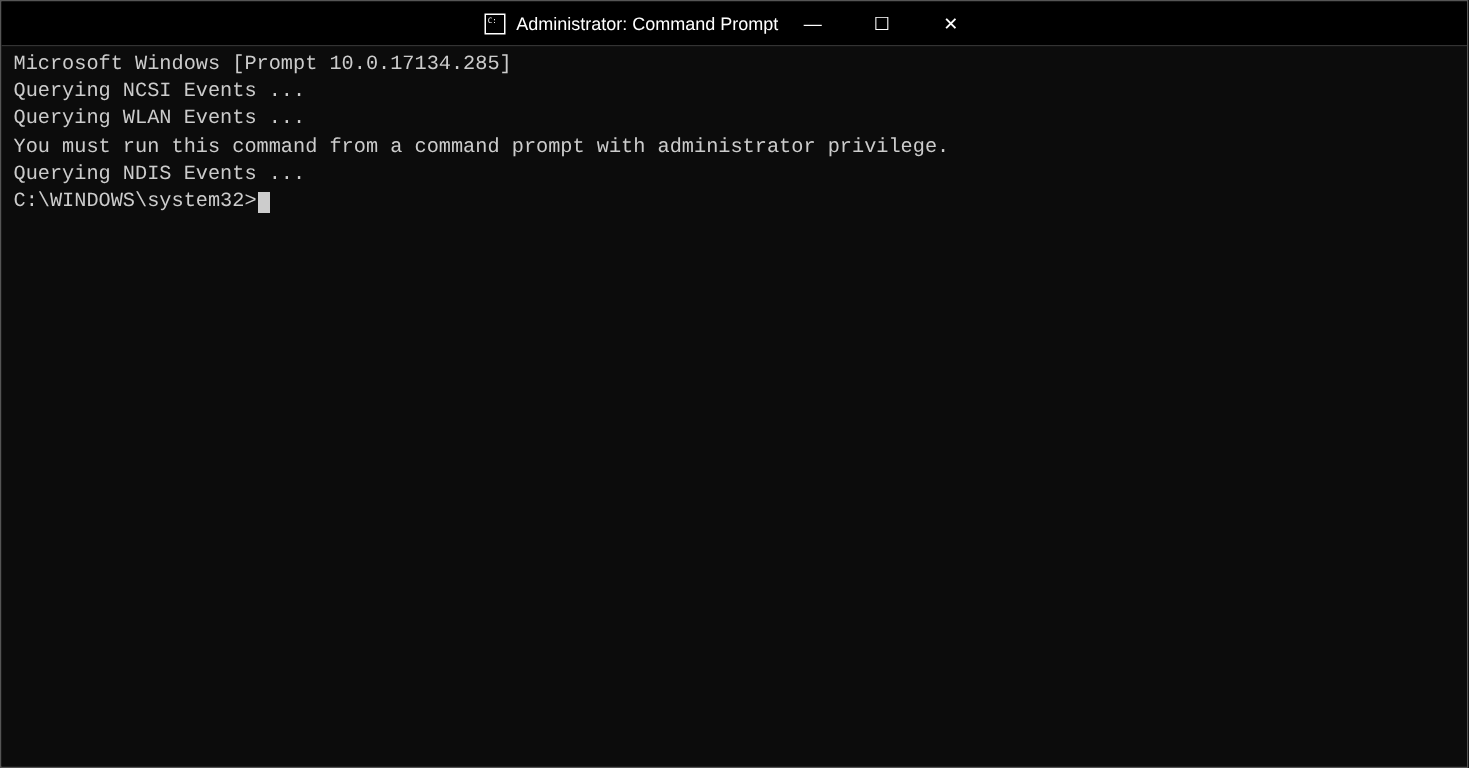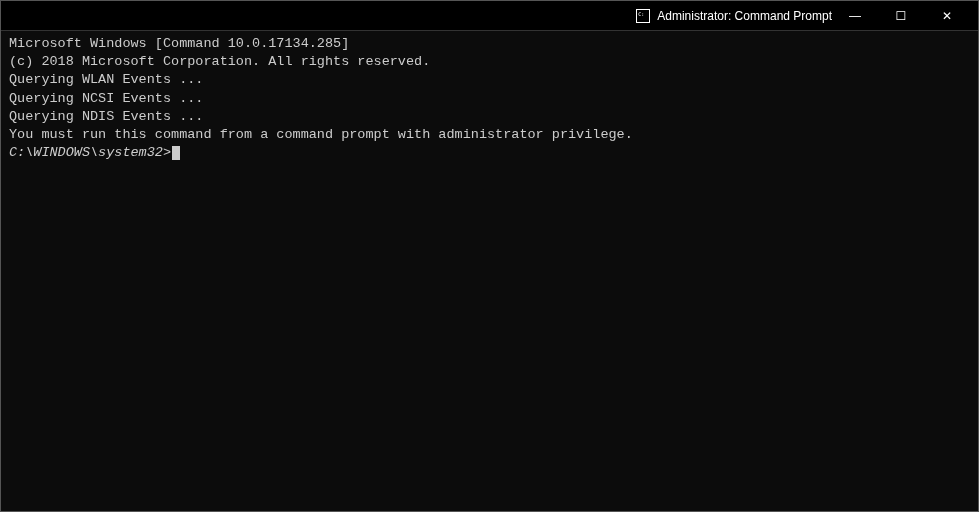--- a/index.html
+++ b/index.html
@@ -29,7 +29,7 @@
       height: 30px;
       display: flex;
       align-items: center;
-      justify-content: flex-end;
+      justify-content: center;
       padding: 0 8px;
       border-bottom: 1px solid #333;
       flex-shrink: 0;

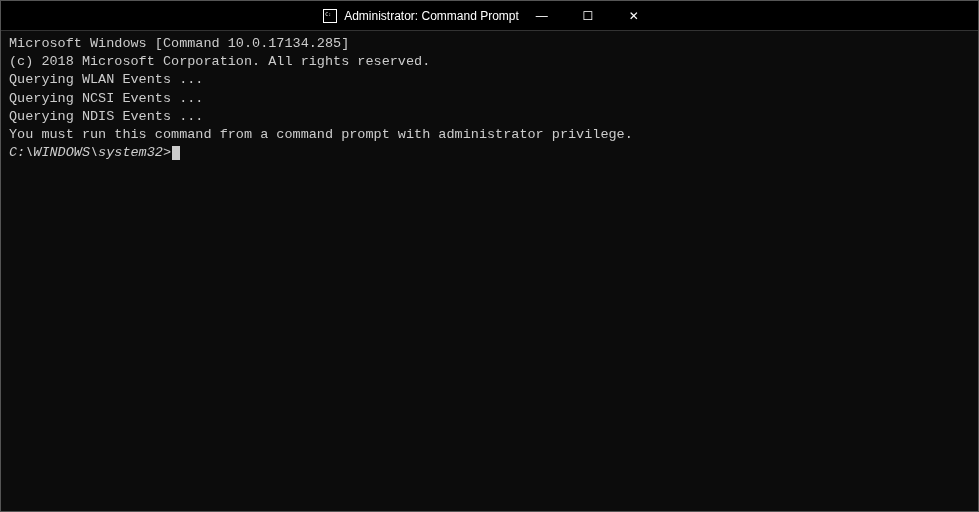--- a/index.html
+++ b/index.html
@@ -146,7 +146,7 @@
     </div>
   </div>
   <div class="console-body">
-    <div class="line">Microsoft Windows [Command 10.0.17134.285]</div>
+    <div class="line">Microsoft Windows [Prompt 10.0.17134.285]</div>
     <div class="line">(c) 2018 Microsoft Corporation. All rights reserved.</div>
     <div class="line"></div>
     <div class="line">Querying WLAN Events ...</div>

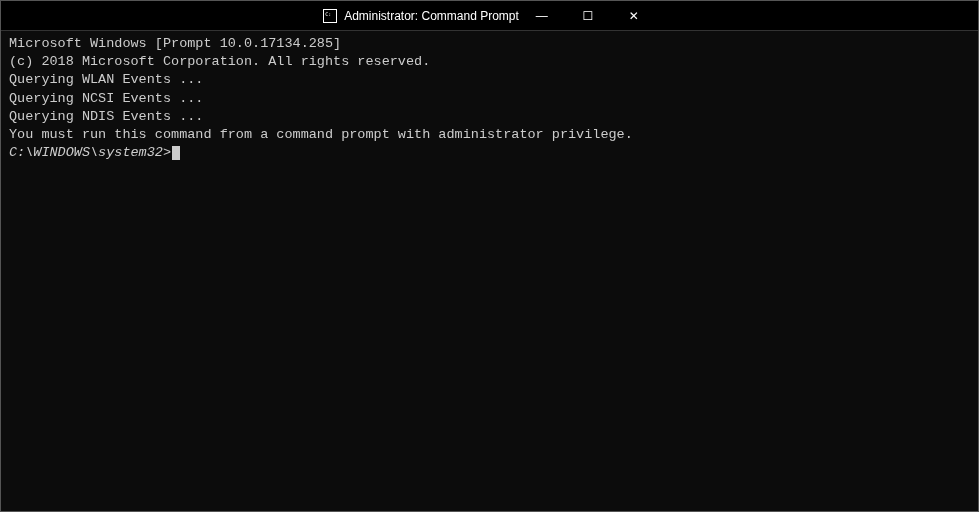--- a/index.html
+++ b/index.html
@@ -147,7 +147,6 @@
   </div>
   <div class="console-body">
     <div class="line">Microsoft Windows [Prompt 10.0.17134.285]</div>
-    <div class="line">(c) 2018 Microsoft Corporation. All rights reserved.</div>
     <div class="line"></div>
     <div class="line">Querying WLAN Events ...</div>
     <div class="line">Querying NCSI Events ...</div>

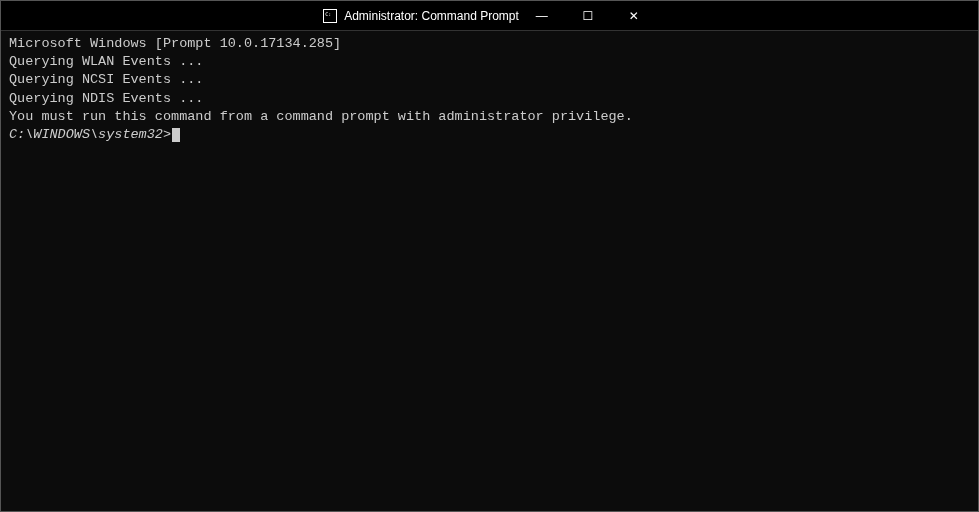--- a/index.html
+++ b/index.html
@@ -148,8 +148,8 @@
   <div class="console-body">
     <div class="line">Microsoft Windows [Prompt 10.0.17134.285]</div>
     <div class="line"></div>
+    <div class="line">Querying NCSI Events ...</div>
     <div class="line">Querying WLAN Events ...</div>
-    <div class="line">Querying NCSI Events ...</div>
     <div class="line">Querying NDIS Events ...</div>
     <div class="line">You must run this command from a command prompt with administrator privilege.</div>
     <div class="line"></div>

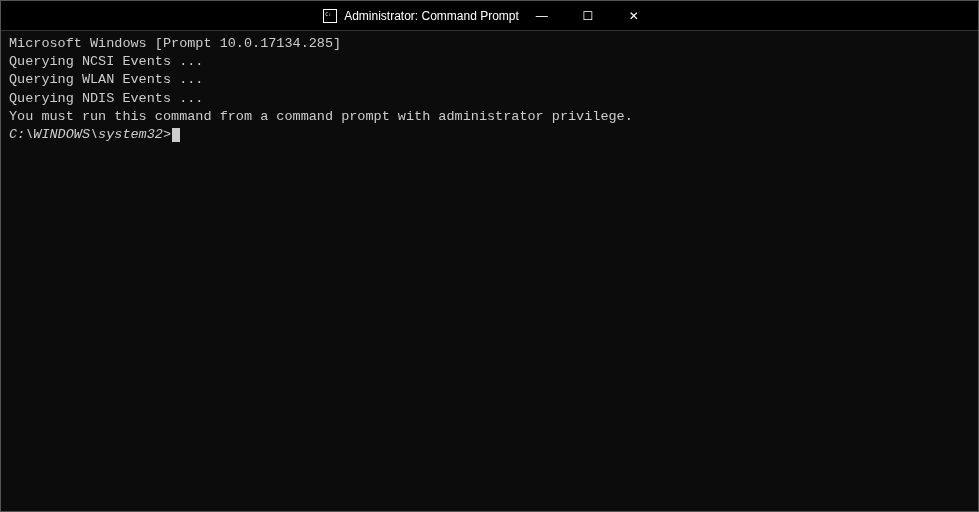--- a/index.html
+++ b/index.html
@@ -150,8 +150,8 @@
     <div class="line"></div>
     <div class="line">Querying NCSI Events ...</div>
     <div class="line">Querying WLAN Events ...</div>
+    <div class="line">You must run this command from a command prompt with administrator privilege.</div>
     <div class="line">Querying NDIS Events ...</div>
-    <div class="line">You must run this command from a command prompt with administrator privilege.</div>
     <div class="line"></div>
     <div class="line"></div>
     <div class="cursor-line">

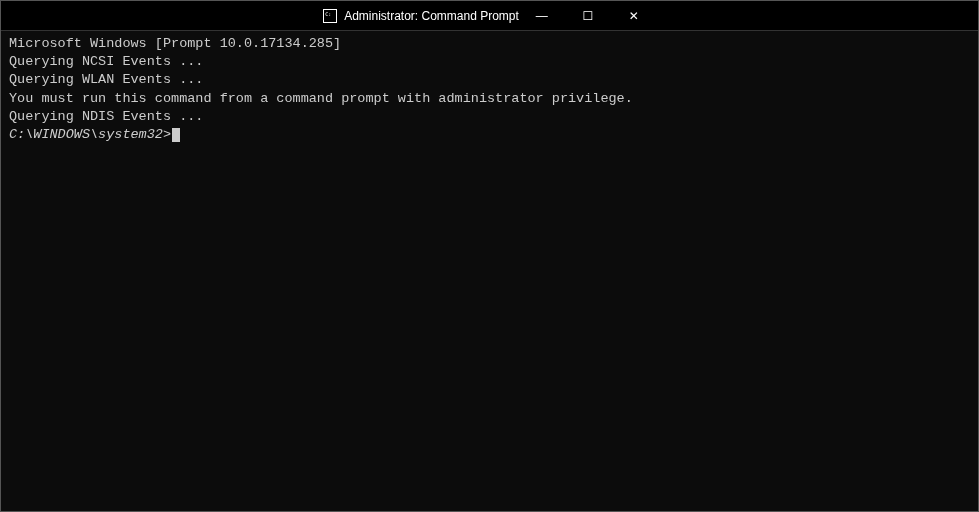--- a/index.html
+++ b/index.html
@@ -112,7 +112,6 @@
     .cursor-line {
       display: flex;
       align-items: center;
-      font-style: italic;
     }
 
     .cursor {

